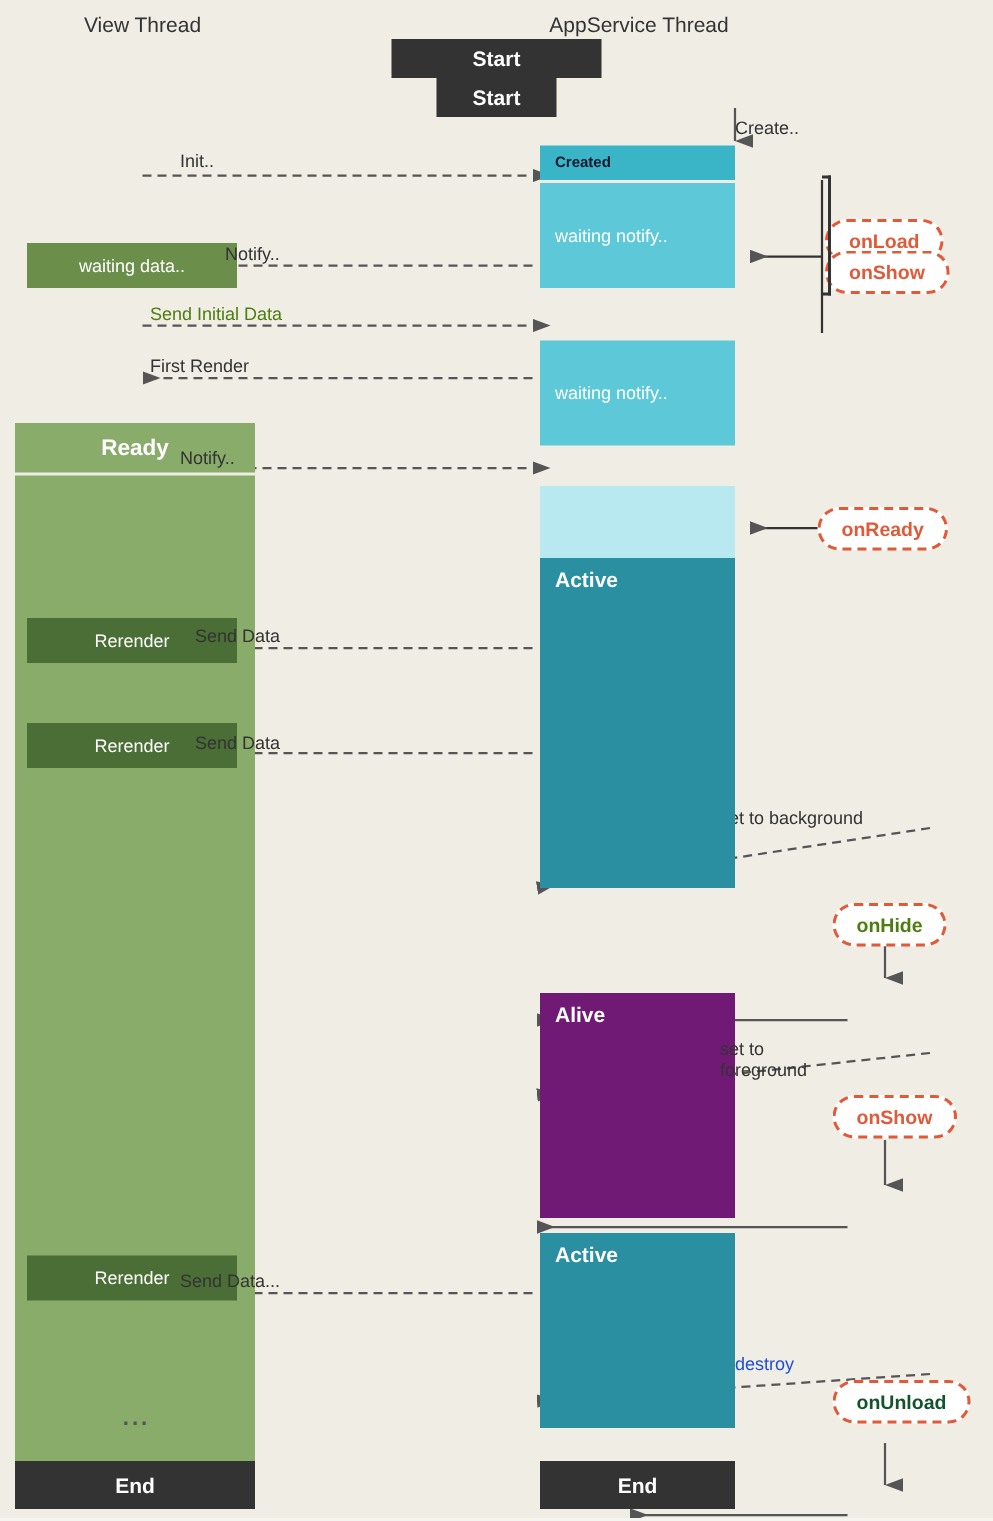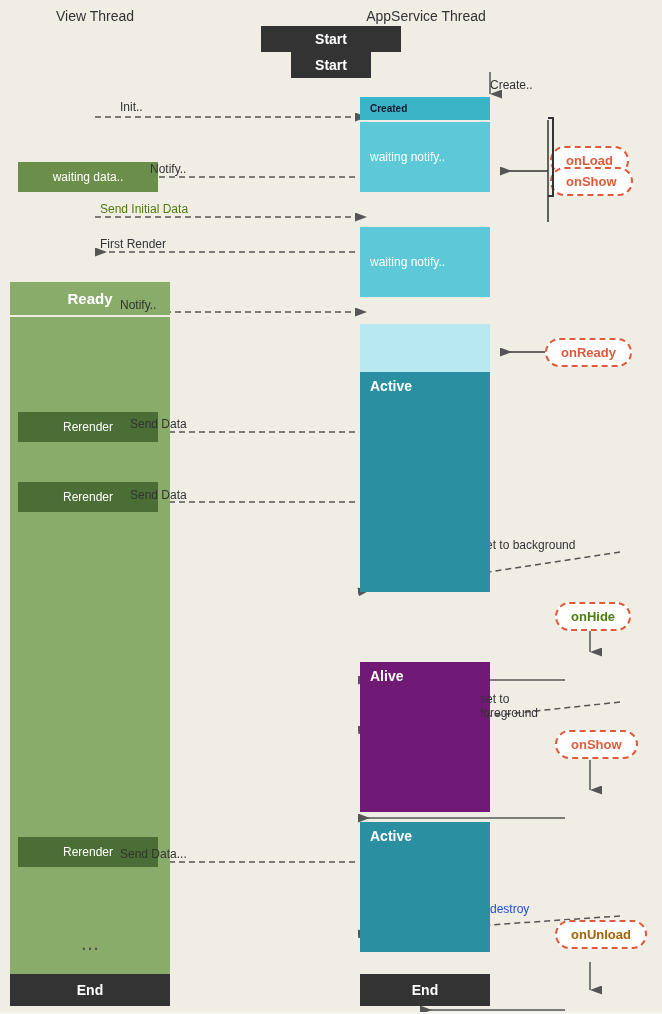--- a/index.html
+++ b/index.html
@@ -189,7 +189,7 @@
 
       <div style="position:absolute; left:490px; top:840px; font-size:12px; color:#1d4ed8;">destroy</div>
 
-      <div style="position:absolute; left:555px; top:858px; border:2px dashed #e05a3a; border-radius:20px; color:#a16207; padding:5px 14px; font-size:13px; font-weight:bold; background:white; white-space:nowrap;">onUnload</div>
+      <div style="position:absolute; left:555px; top:858px; border:2px dashed #e05a3a; border-radius:20px; color:#14532d; padding:5px 14px; font-size:13px; font-weight:bold; background:white; white-space:nowrap;">onUnload</div>
 
       <svg style="position:absolute; top:0; left:0; width:662px; height:950px; pointer-events:none;">
 

